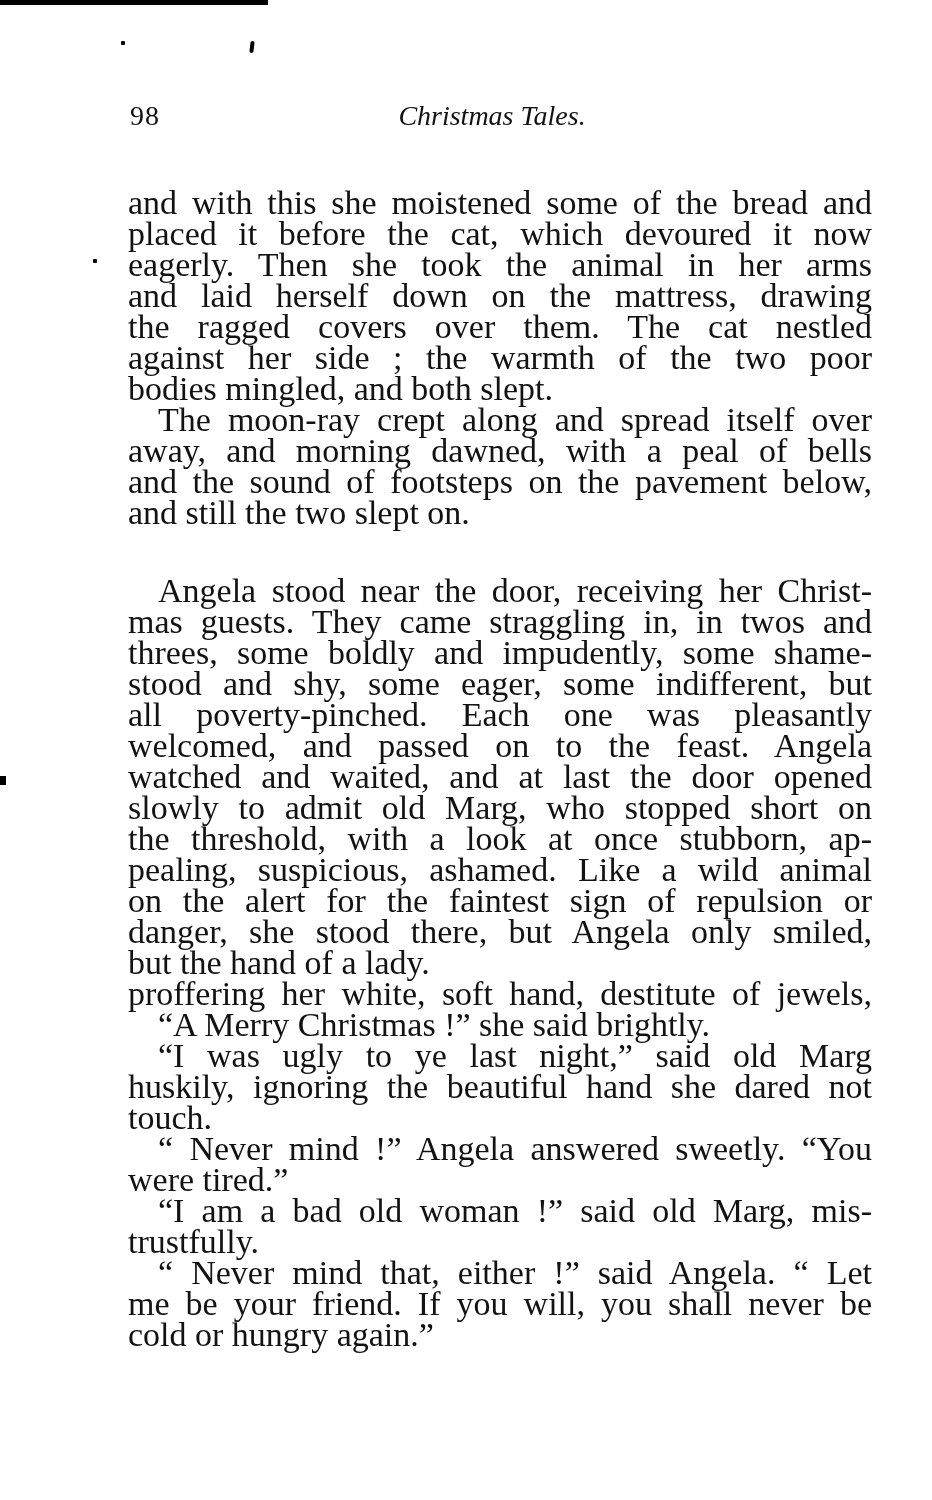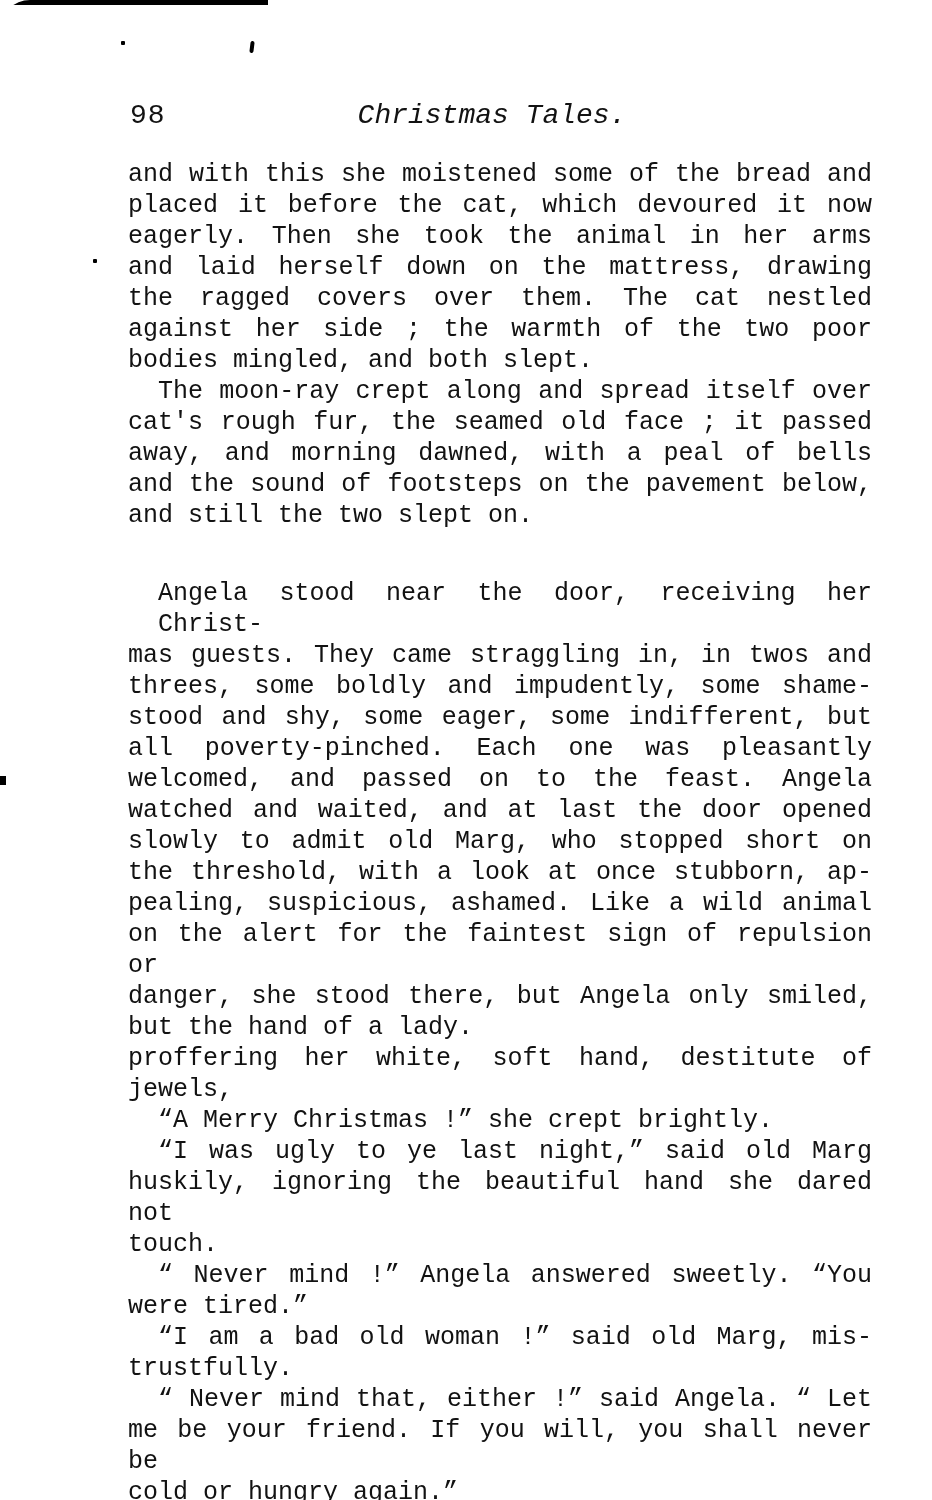--- a/index.html
+++ b/index.html
@@ -10,9 +10,8 @@
     height: 1500px;
     background: #ffffff;
     overflow: hidden;
-    font-family: Liberation Mono, monospace;
+    font-family: Liberation Serif, serif;
     color: #121212;
-    border-radius: 30px;
   }
 
   .content {

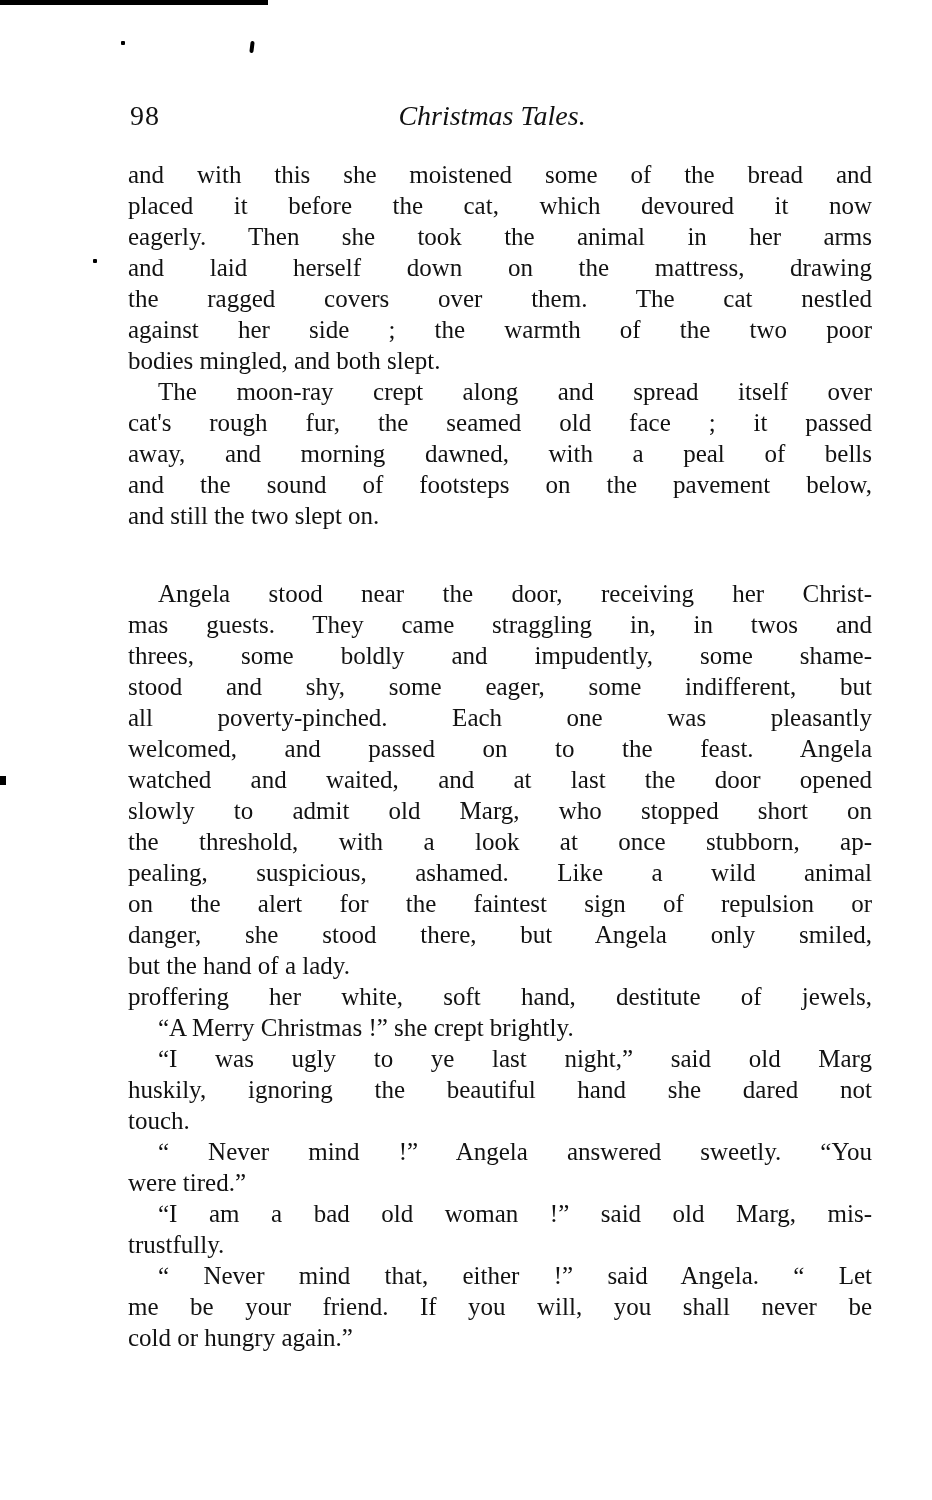--- a/index.html
+++ b/index.html
@@ -29,8 +29,8 @@
   }
 
   .body-text {
-    margin-top: 25px;
-    font-size: 25px;
+    margin-top: 53px;
+    font-size: 34px;
     line-height: 31px;
   }
 

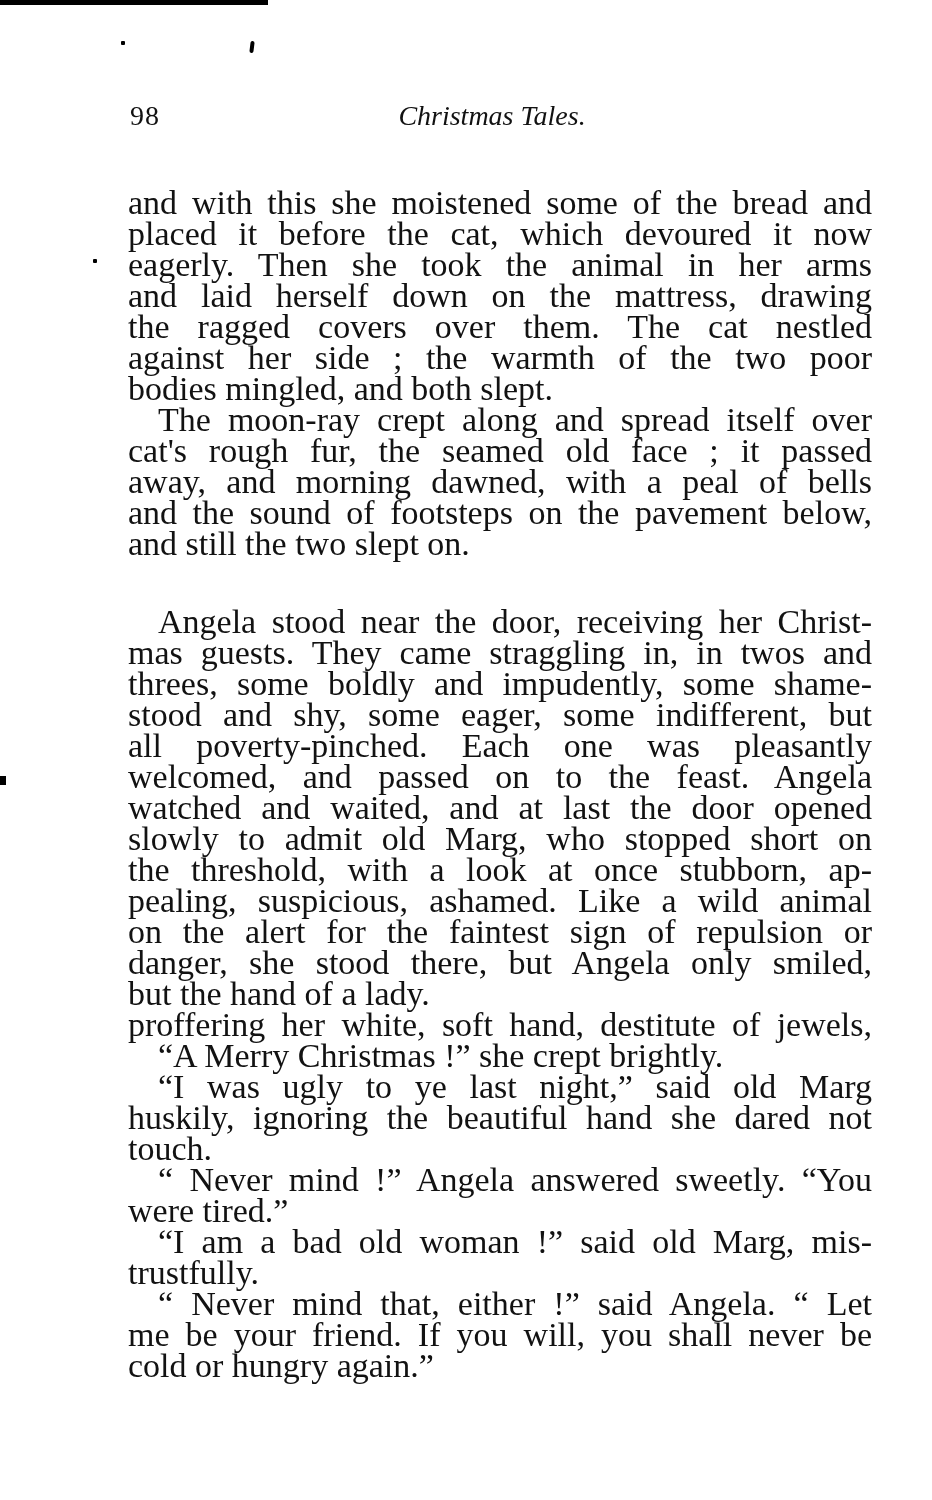--- a/index.html
+++ b/index.html
@@ -77,7 +77,6 @@
         </div>
         <div class="para">
           <div class="line just indent">The moon-ray crept along and spread itself over</div>
-          <div class="line just">cat's rough fur, the seamed old face ; it passed</div>
           <div class="line just">away, and morning dawned, with a peal of bells</div>
           <div class="line just">and the sound of footsteps on the pavement below,</div>
           <div class="line">and still the two slept on.</div>

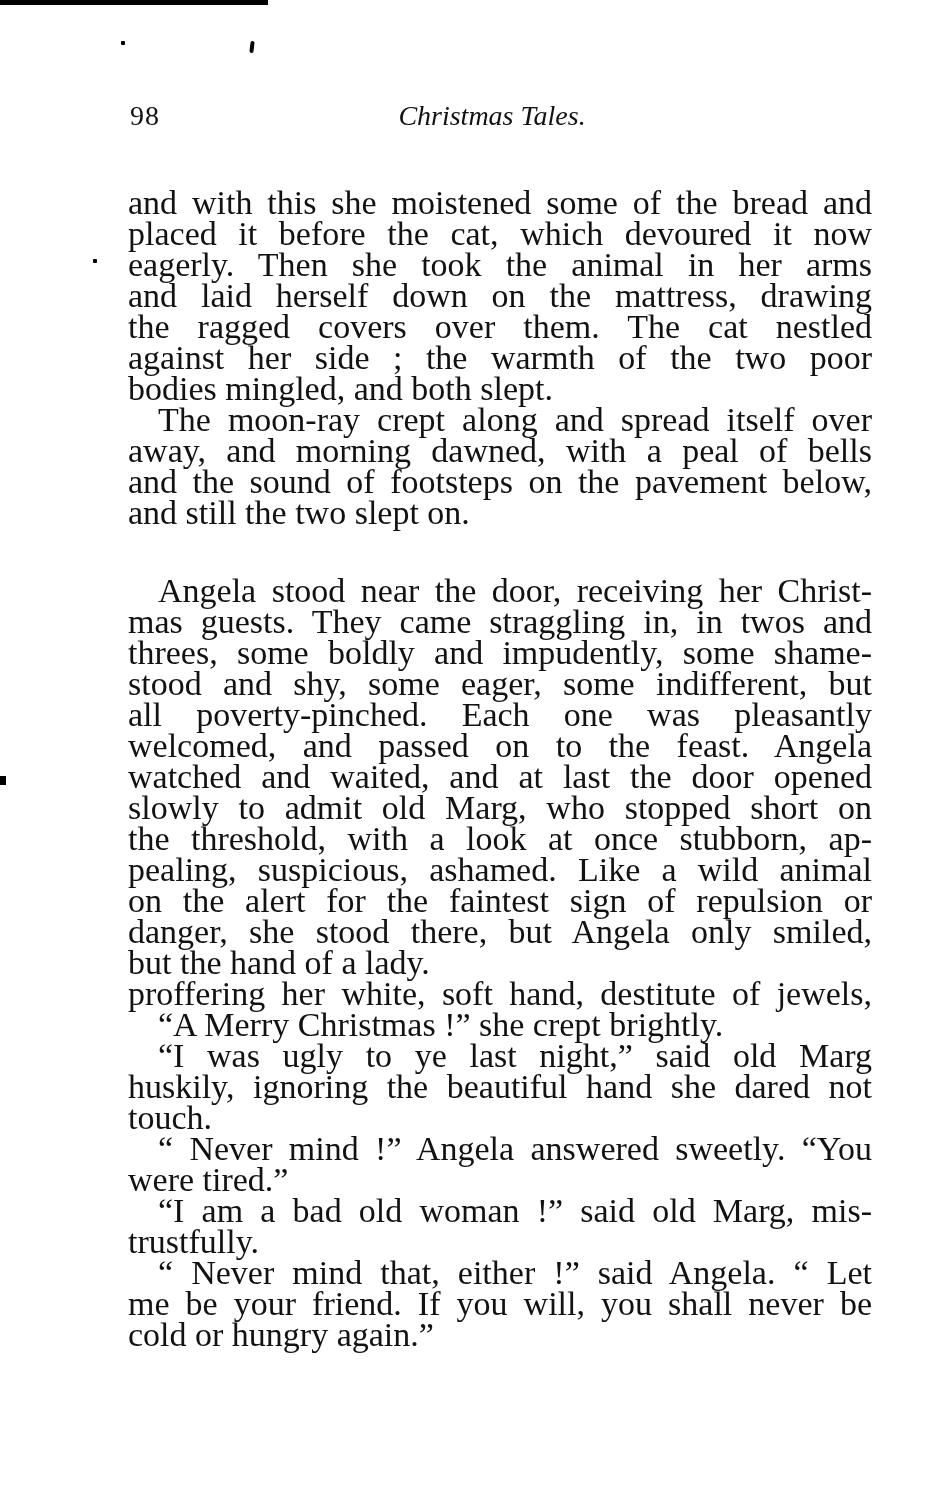--- a/index.html
+++ b/index.html
@@ -98,7 +98,7 @@
           <div class="line just">proffering her white, soft hand, destitute of jewels,</div>
         </div>
         <div class="para">
-          <div class="line indent">“A Merry Christmas !” she crept brightly.</div>
+          <div class="line indent">“A Merry Christmas !” she said brightly.</div>
         </div>
         <div class="para">
           <div class="line just indent">“I was ugly to ye last night,” said old Marg</div>

